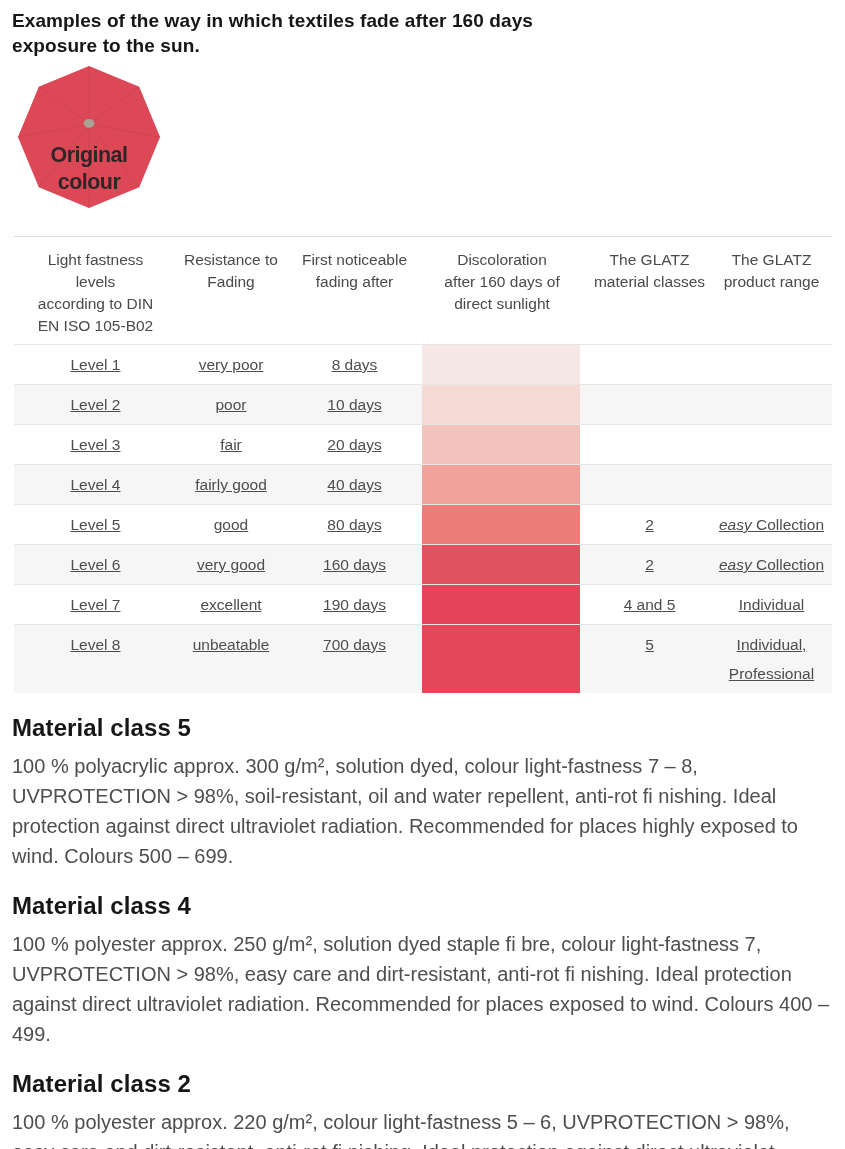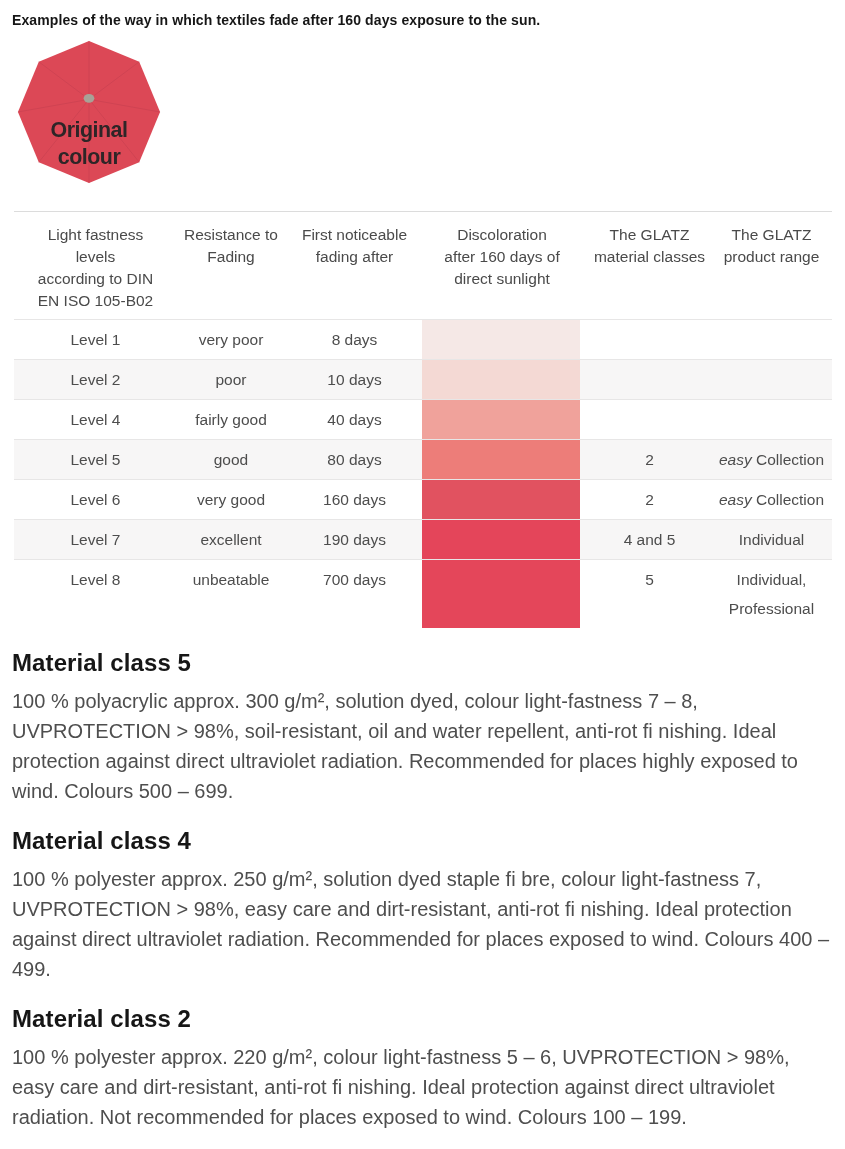--- a/index.html
+++ b/index.html
@@ -14,7 +14,7 @@
   .page { padding: 8px 13px 0 12px; }
 
   .page-title {
-    font-size: 14px;
+    font-size: 19px;
     font-weight: 700;
     line-height: 25px;
     color: #161616;

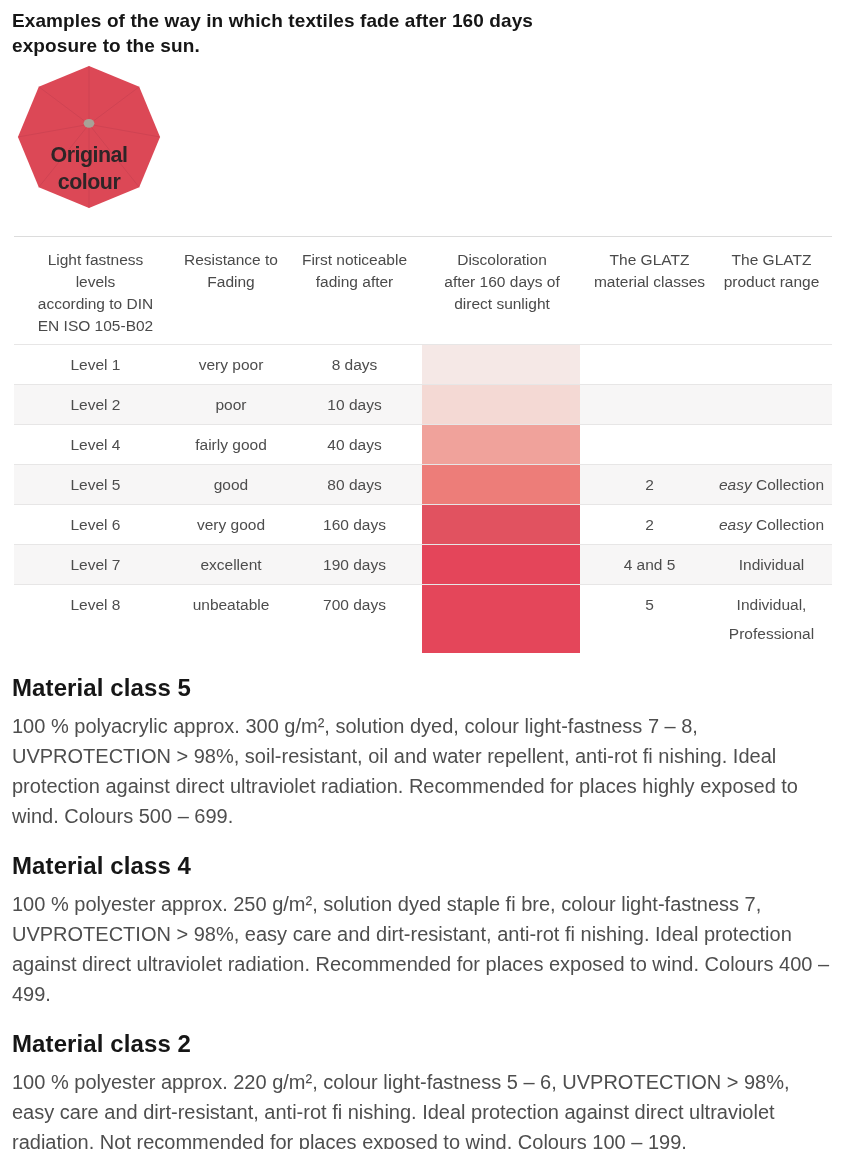--- a/index.html
+++ b/index.html
@@ -50,6 +50,7 @@
     color: #4d4d4d;
     padding: 5px 6px 5px 0;
     white-space: pre-line;
+    text-decoration: underline;
   }
   .cell-swatch { padding: 0; }
   .cell em { font-style: italic; }

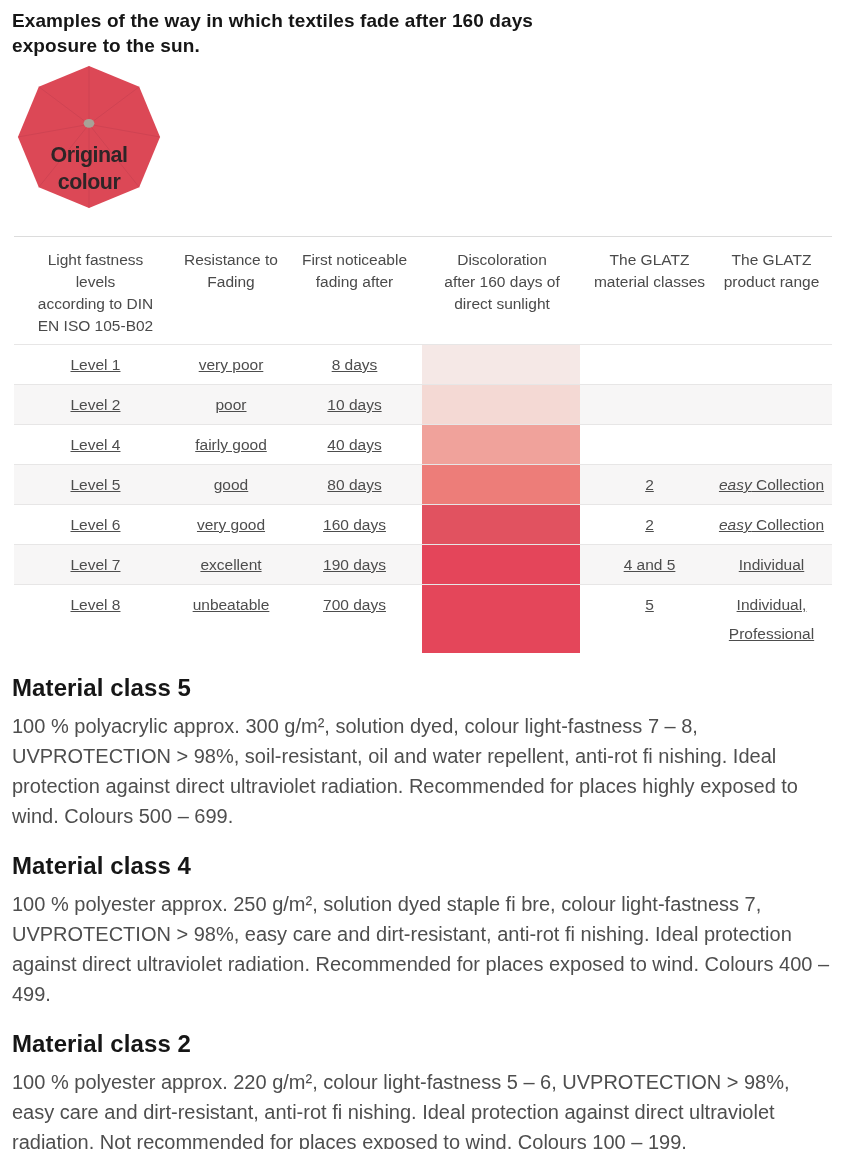--- a/index.html
+++ b/index.html
@@ -142,6 +142,14 @@
       <div class="cell"><em></em><span></span></div>
     </div>
 
+    <div class="tbl-row">
+      <div class="cell pad">Level 3</div>
+      <div class="cell">fair</div>
+      <div class="cell">20 days</div>
+      <div class="cell cell-swatch" style="background: rgb(242, 194, 188);"></div>
+      <div class="cell pad"></div>
+      <div class="cell"><em></em><span></span></div>
+    </div>
 
     <div class="tbl-row">
       <div class="cell pad">Level 4</div>

